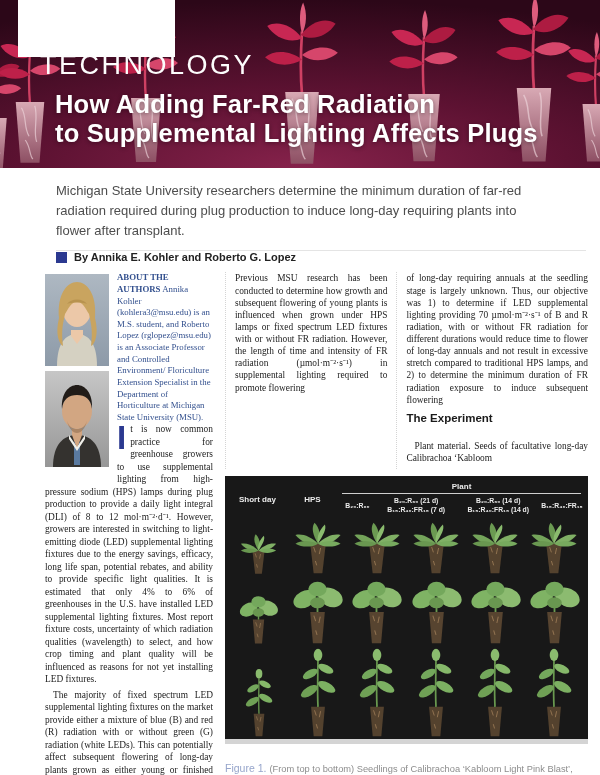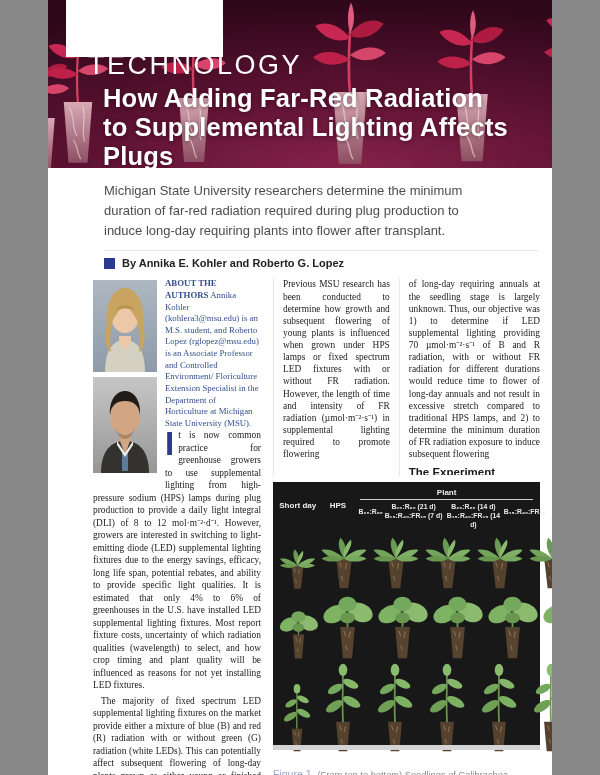--- a/index.html
+++ b/index.html
@@ -5,7 +5,7 @@
   * { margin:0; padding:0; box-sizing:border-box; }
   html,body { background:#888; }
   .page {
-    width:504px; height:775px; margin:0 auto; background:#fff;
+    width:600px; height:775px; margin:0 auto; background:#fff;
     position:relative; overflow:hidden;
     font-family:"Liberation Serif", serif; color:#1f1f1f;
   }

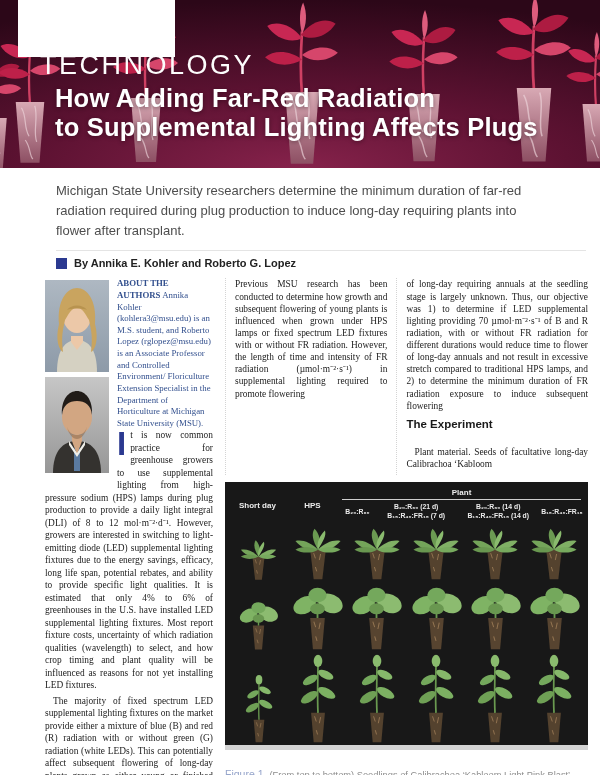--- a/index.html
+++ b/index.html
@@ -19,7 +19,7 @@
     letter-spacing:2.5px;
   }
   .hero-title {
-    position:absolute; left:55px; top:84px; color:#ffffff;
+    position:absolute; left:55px; top:90px; color:#ffffff;
     font-family:"Liberation Sans", sans-serif; font-size:25.5px; font-weight:700;
     line-height:1.14; text-shadow:0 1px 4px rgba(20,0,10,.45); letter-spacing:.2px;
   }

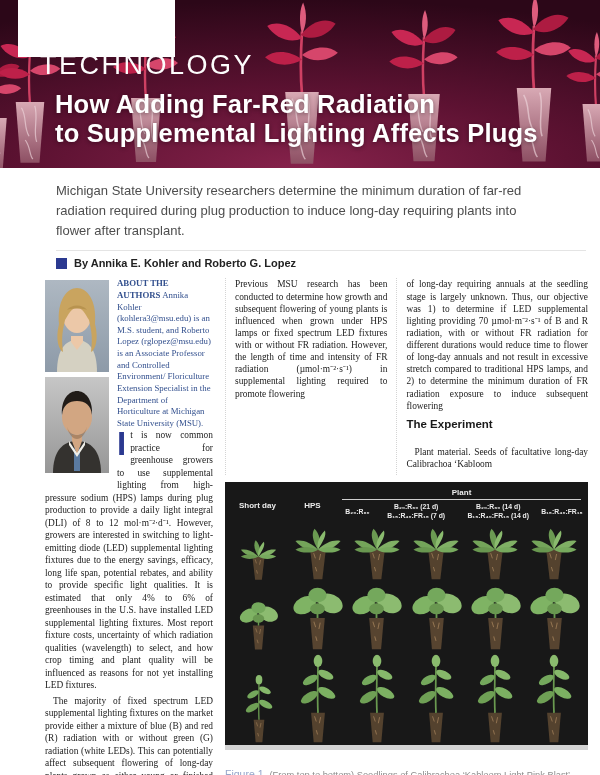--- a/index.html
+++ b/index.html
@@ -29,7 +29,7 @@
     font-size:13px; line-height:1.55; color:#4d4d4d; font-weight:400;
   }
   .byline-row {
-    margin:9px 14px 0 56px; padding-top:6px; border-top:1px solid #e4e4e4;
+    margin:9px 14px 0 56px; padding-top:0; border-top:1px solid #e4e4e4;
     display:flex; align-items:center; gap:7px;
     font-family:"Liberation Sans", sans-serif; font-size:11px; font-weight:700; color:#222;
   }

